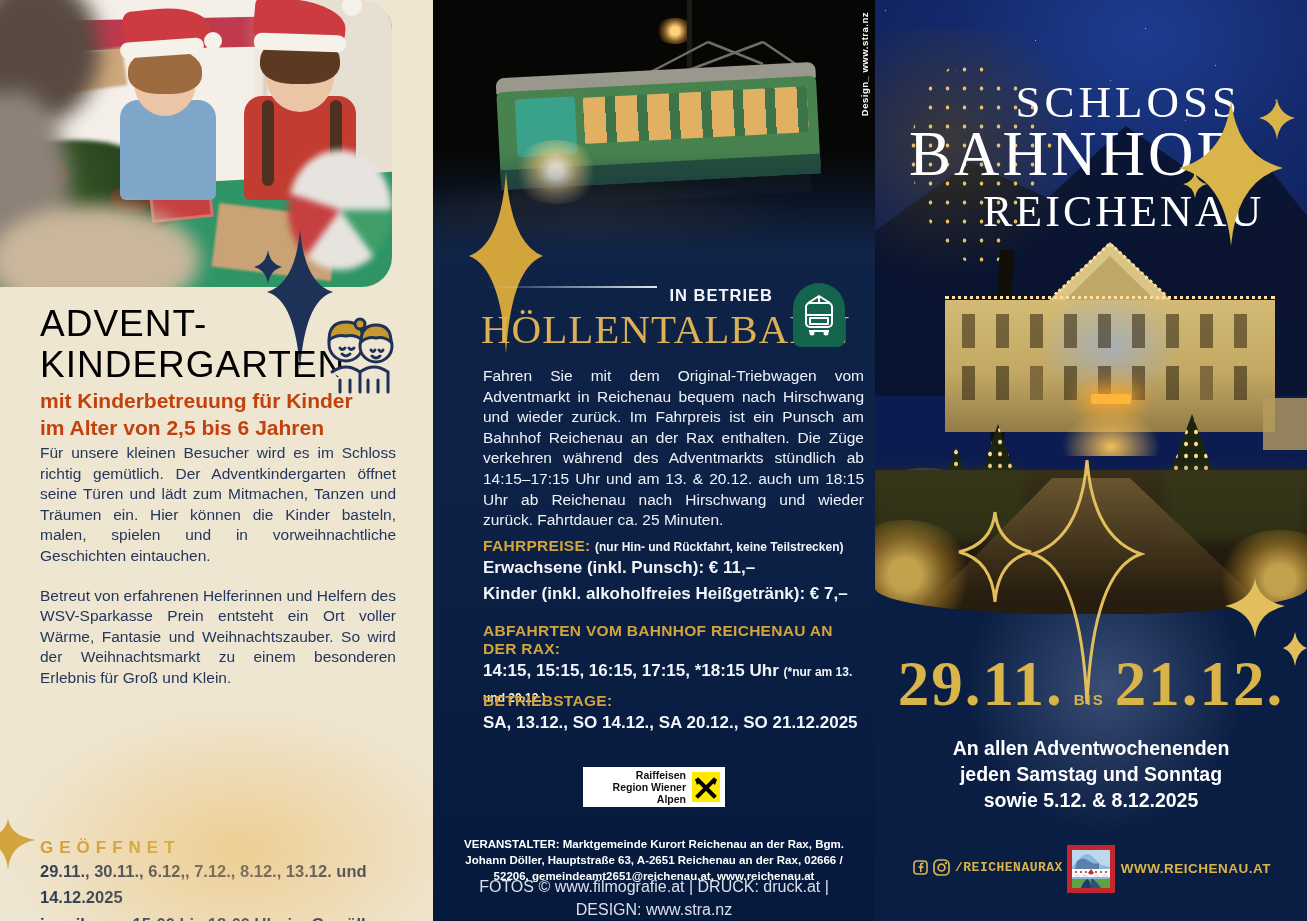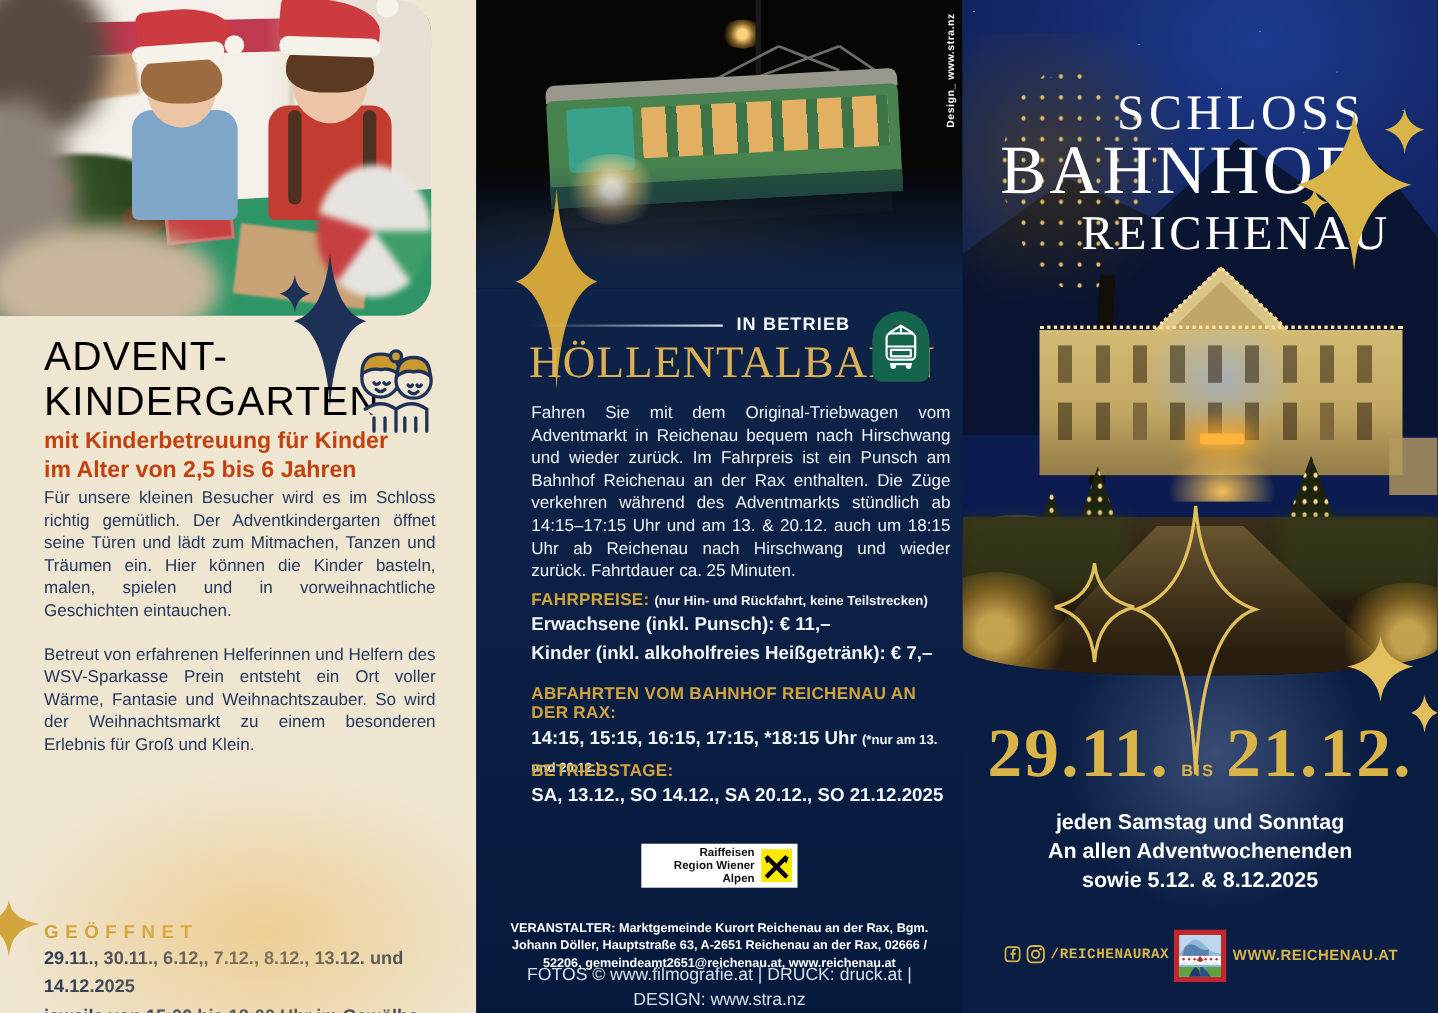--- a/index.html
+++ b/index.html
@@ -80,7 +80,7 @@
   .design-credit{position:absolute;top:12px;right:5px;writing-mode:vertical-rl;transform:rotate(180deg);
     color:#fff;font-size:9.5px;font-weight:700;letter-spacing:.5px;}
   .mid-sparkle{position:absolute;left:26px;top:168px;width:90px;height:190px;}
-  .betrieb-row{position:absolute;left:50px;top:286px;width:290px;display:flex;align-items:center;gap:12px;}
+  .betrieb-row{position:absolute;left:50px;top:286px;width:290px;display:flex;gap:12px;}
   .betrieb-line{flex:1;height:2px;background:linear-gradient(90deg,rgba(230,236,246,0),#dfe6f2);}
   .betrieb-label{color:#f4f6fb;font-size:16.5px;font-weight:700;letter-spacing:1px;white-space:nowrap;}
   .mid-title{position:absolute;left:48px;top:305px;color:#dcb054;font-family:"Liberation Serif",serif;

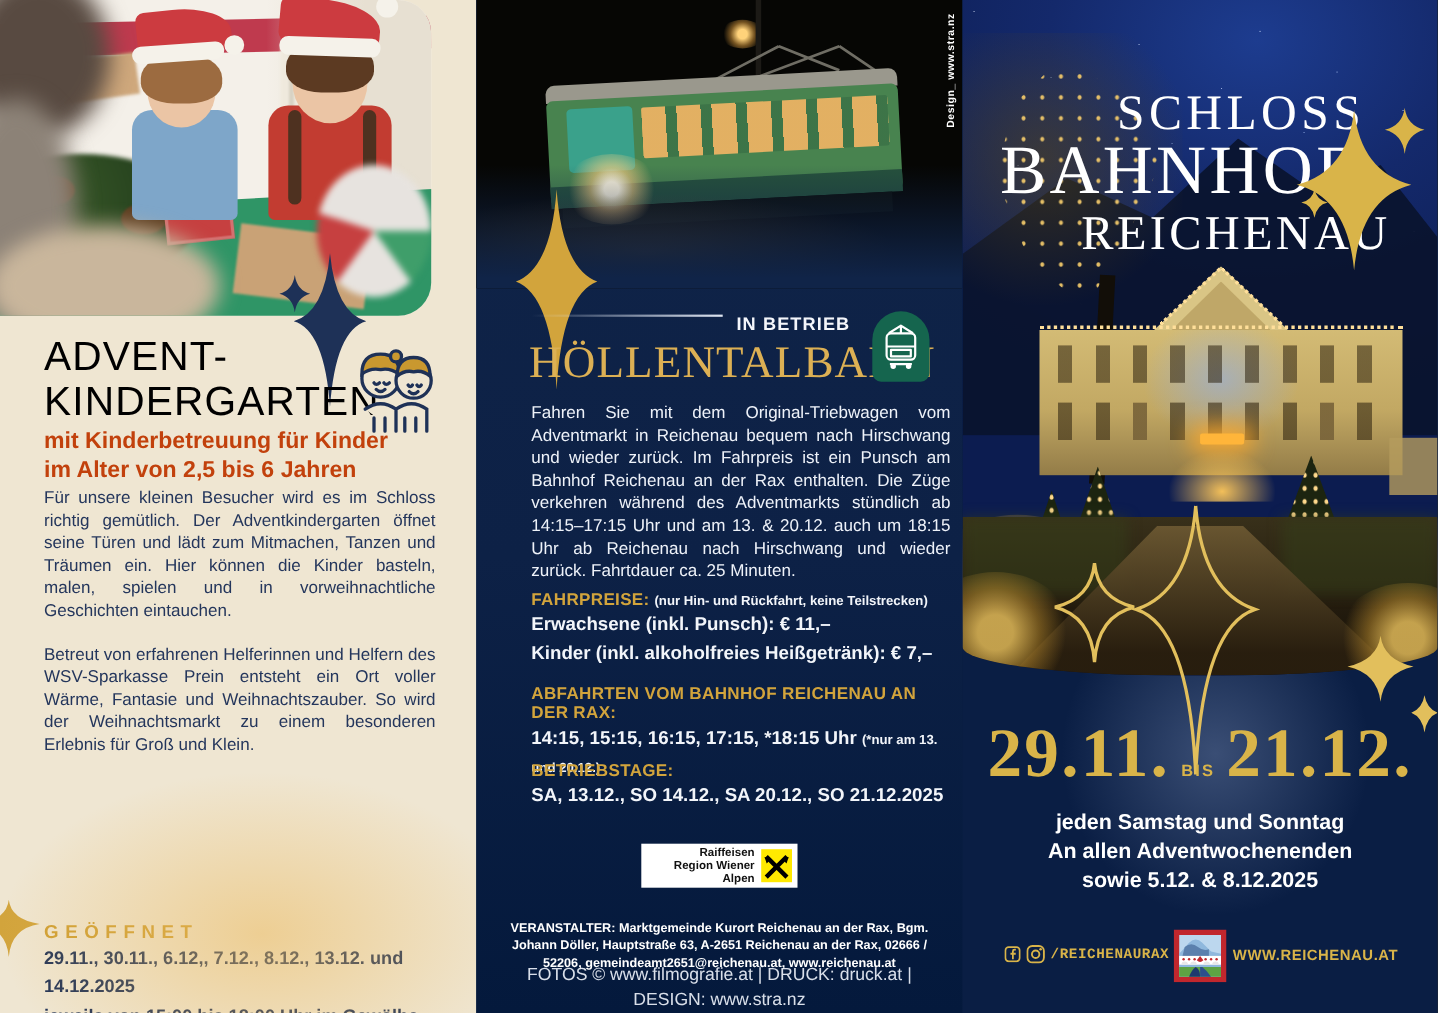--- a/index.html
+++ b/index.html
@@ -436,8 +436,8 @@
     </div>
 
     <div class="right-info">
+      <div>An allen Adventwochenenden</div>
       <div>jeden Samstag und Sonntag</div>
-      <div>An allen Adventwochenenden</div>
       <div>sowie 5.12. &amp; 8.12.2025</div>
     </div>
 

